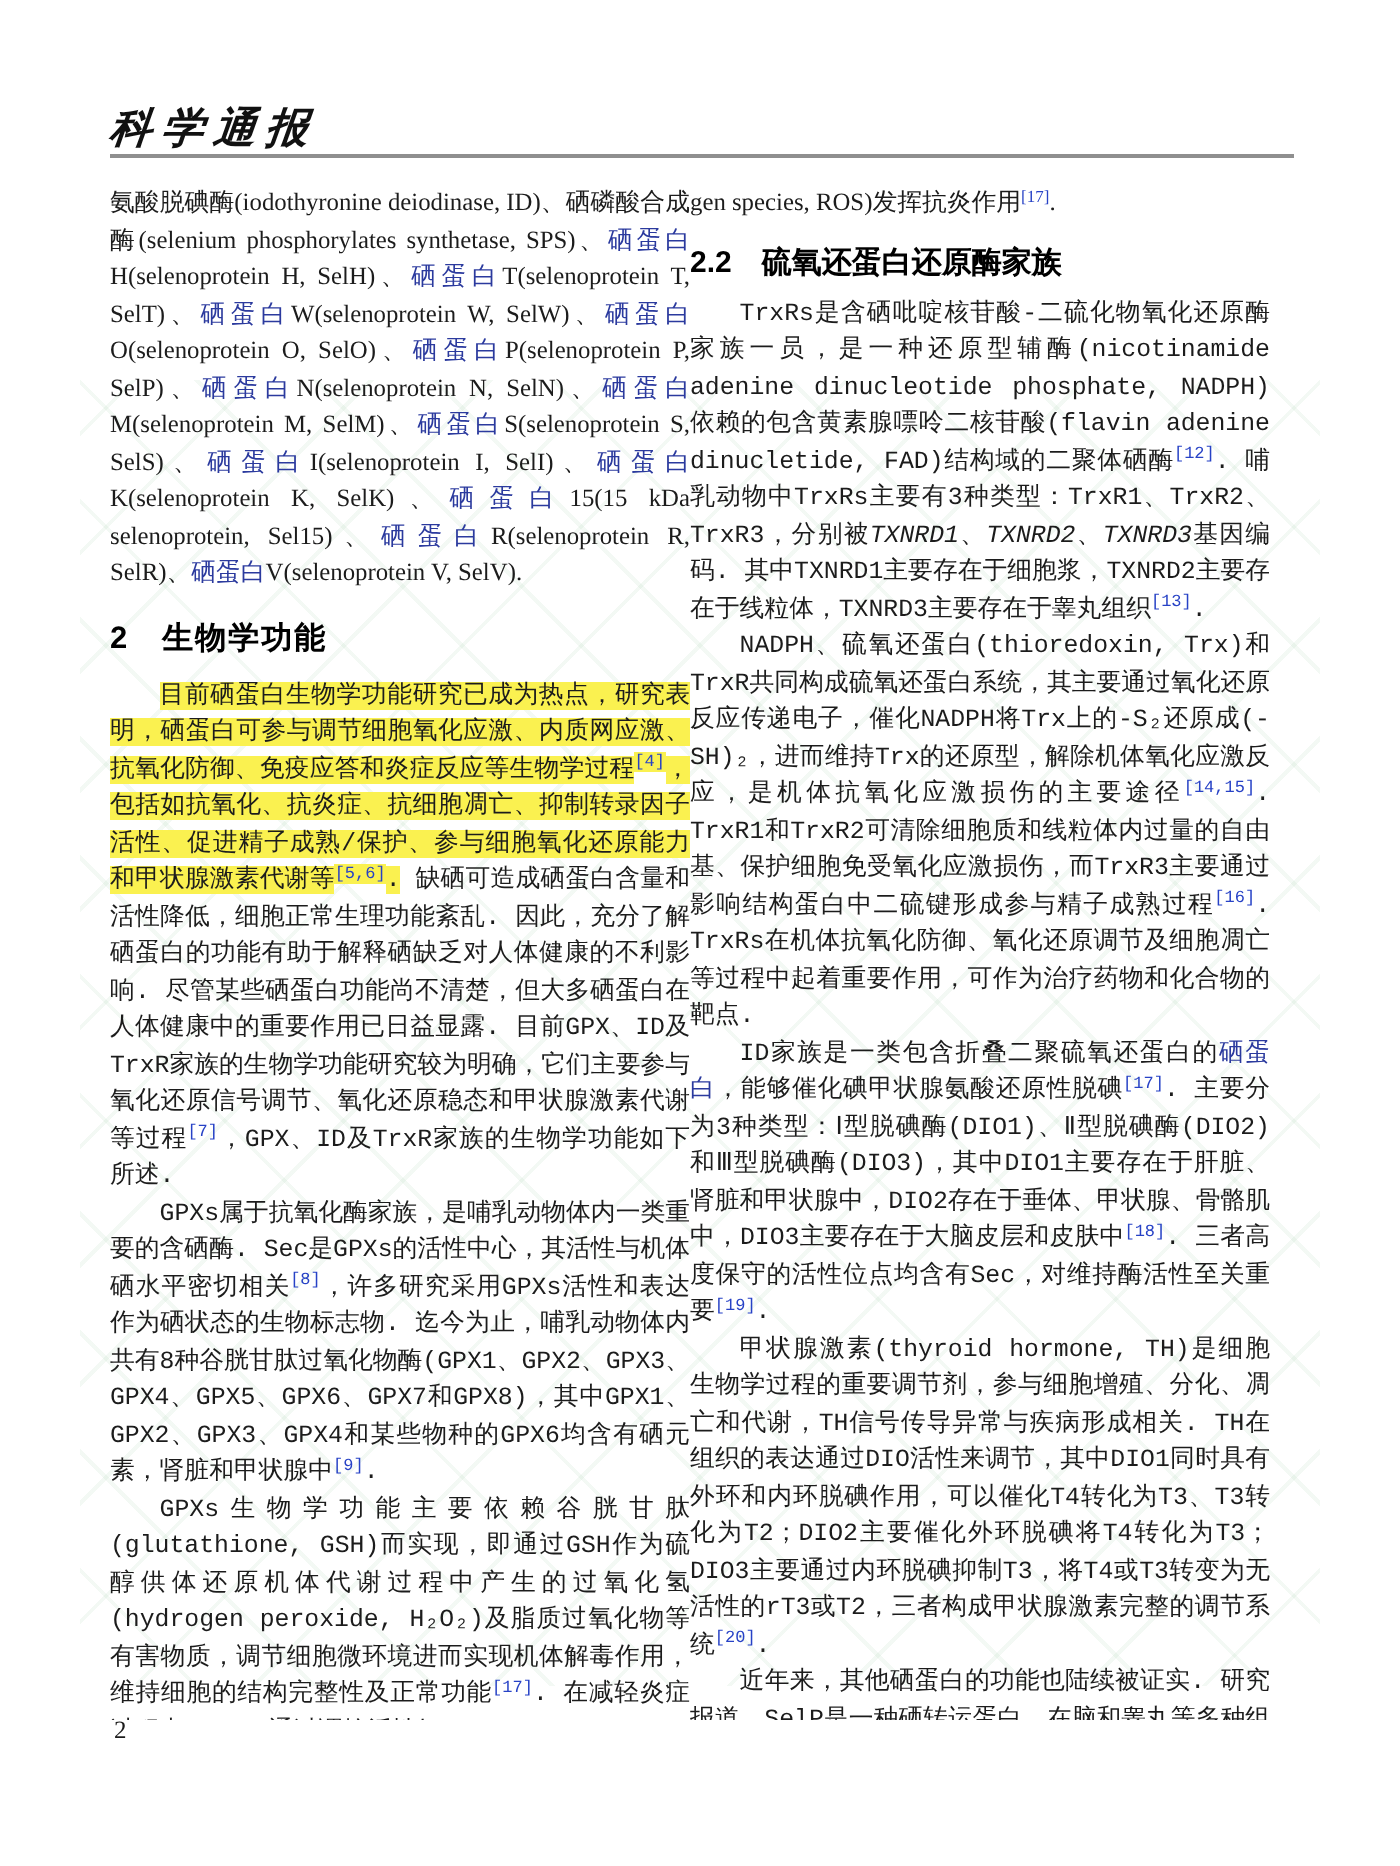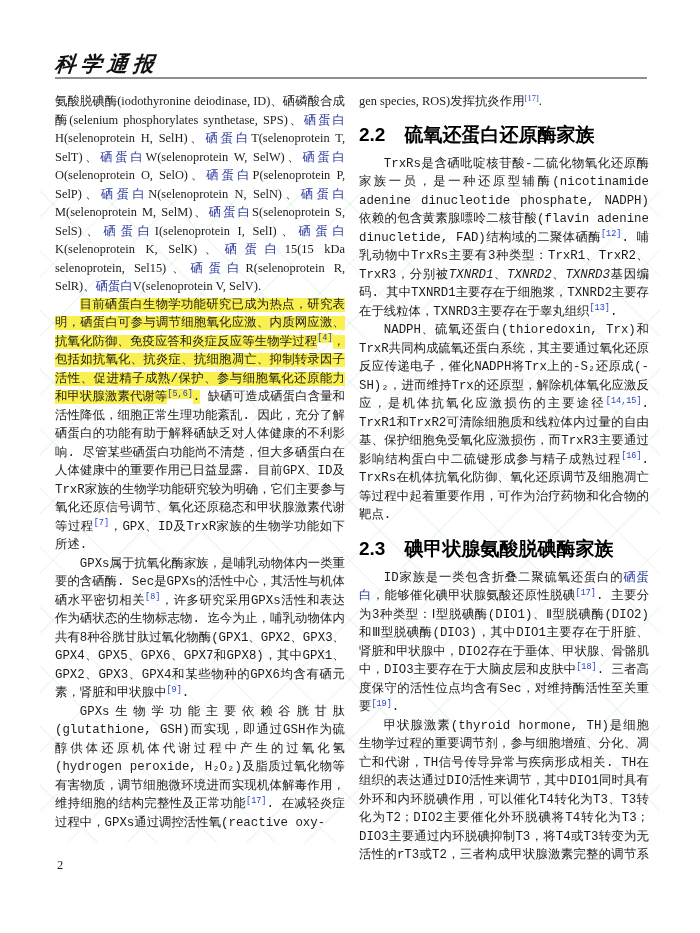--- a/index.html
+++ b/index.html
@@ -21,7 +21,7 @@
       repeating-linear-gradient(-45deg,transparent 0 40px,rgba(140,195,150,0.10) 40px 42px);
   }
   .columns{
-    position:absolute;left:55px;top:92px;width:594px;height:768px;display:flex;gap:14px;z-index:1;
+    position:absolute;left:55px;top:92px;width:594px;height:768px;display:flex;gap:0;z-index:1;
   }
   .col{width:290px;height:100%;overflow:hidden;}
   .block{margin:0;}

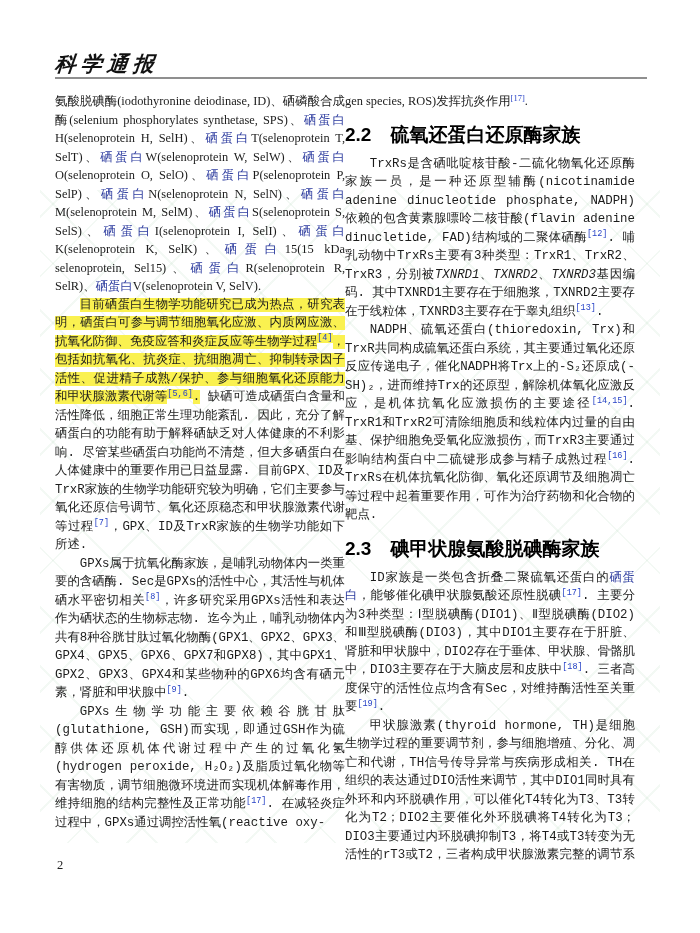--- a/index.html
+++ b/index.html
@@ -32,7 +32,7 @@
     font-family:"Liberation Sans","DejaVu Sans",sans-serif;color:#000;
   }
   .block.h2{
-    font-size:19px;font-weight:700;margin:11px 0 7px;
+    font-size:15px;font-weight:700;margin:11px 0 7px;
     font-family:"Liberation Sans","DejaVu Sans",sans-serif;color:#000;
   }
   .seg{white-space:normal;}

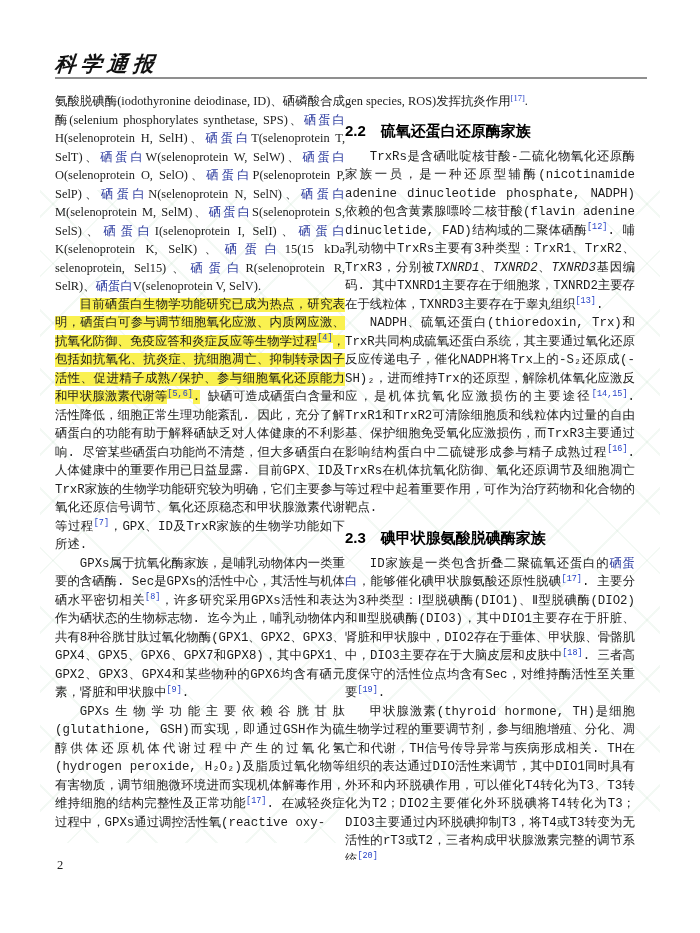--- a/index.html
+++ b/index.html
@@ -57,6 +57,7 @@
   <div class="columns">
     <div class="col">
         <div class="block p"><span class="seg ">氨酸脱碘酶(iodothyronine deiodinase, ID)、硒磷酸合成酶(selenium phosphorylates synthetase, SPS)、</span><span class="seg blue">硒蛋白</span><span class="seg ">H(selenoprotein H, SelH)、</span><span class="seg blue">硒蛋白</span><span class="seg ">T(selenoprotein T, SelT)、</span><span class="seg blue">硒蛋白</span><span class="seg ">W(selenoprotein W, SelW)、</span><span class="seg blue">硒蛋白</span><span class="seg ">O(selenoprotein O, SelO)、</span><span class="seg blue">硒蛋白</span><span class="seg ">P(selenoprotein P, SelP)、</span><span class="seg blue">硒蛋白</span><span class="seg ">N(selenoprotein N, SelN)、</span><span class="seg blue">硒蛋白</span><span class="seg ">M(selenoprotein M, SelM)、</span><span class="seg blue">硒蛋白</span><span class="seg ">S(selenoprotein S, SelS)、</span><span class="seg blue">硒蛋白</span><span class="seg ">I(selenoprotein I, SelI)、</span><span class="seg blue">硒蛋白</span><span class="seg ">K(selenoprotein K, SelK)、</span><span class="seg blue">硒蛋白</span><span class="seg ">15(15 kDa selenoprotein, Sel15)、</span><span class="seg blue">硒蛋白</span><span class="seg ">R(selenoprotein R, SelR)、</span><span class="seg blue">硒蛋白</span><span class="seg ">V(selenoprotein V, SelV).</span></div>
+        <div class="block h1"><span class="seg ">2　生物学功能</span></div>
         <div class="block p indent"><span class="seg hl">目前硒蛋白生物学功能研究已成为热点，研究表明，硒蛋白可参与调节细胞氧化应激、内质网应激、抗氧化防御、免疫应答和炎症反应等生物学过程</span><span class="seg cite-hl">[4]</span><span class="seg hl">，包括如抗氧化、抗炎症、抗细胞凋亡、抑制转录因子活性、促进精子成熟/保护、参与细胞氧化还原能力和甲状腺激素代谢等</span><span class="seg cite-hl">[5,6]</span><span class="seg hl">.</span><span class="seg "> 缺硒可造成硒蛋白含量和活性降低，细胞正常生理功能紊乱. 因此，充分了解硒蛋白的功能有助于解释硒缺乏对人体健康的不利影响. 尽管某些硒蛋白功能尚不清楚，但大多硒蛋白在人体健康中的重要作用已日益显露. 目前GPX、ID及TrxR家族的生物学功能研究较为明确，它们主要参与氧化还原信号调节、氧化还原稳态和甲状腺激素代谢等过程</span><span class="seg cite">[7]</span><span class="seg ">，GPX、ID及TrxR家族的生物学功能如下所述.</span></div>
         <div class="block p indent"><span class="seg ">GPXs属于抗氧化酶家族，是哺乳动物体内一类重要的含硒酶. Sec是GPXs的活性中心，其活性与机体硒水平密切相关</span><span class="seg cite">[8]</span><span class="seg ">，许多研究采用GPXs活性和表达作为硒状态的生物标志物. 迄今为止，哺乳动物体内共有8种谷胱甘肽过氧化物酶(GPX1、GPX2、GPX3、GPX4、GPX5、GPX6、GPX7和GPX8)，其中GPX1、GPX2、GPX3、GPX4和某些物种的GPX6均含有硒元素，肾脏和甲状腺中</span><span class="seg cite">[9]</span><span class="seg ">.</span></div>
         <div class="block p indent"><span class="seg ">GPXs生物学功能主要依赖谷胱甘肽(glutathione, GSH)而实现，即通过GSH作为硫醇供体还原机体代谢过程中产生的过氧化氢(hydrogen peroxide, H₂O₂)及脂质过氧化物等有害物质，调节细胞微环境进而实现机体解毒作用，维持细胞的结构完整性及正常功能</span><span class="seg cite">[17]</span><span class="seg ">. 在减轻炎症过程中，GPXs通过调控活性氧(reactive oxy-</span></div>

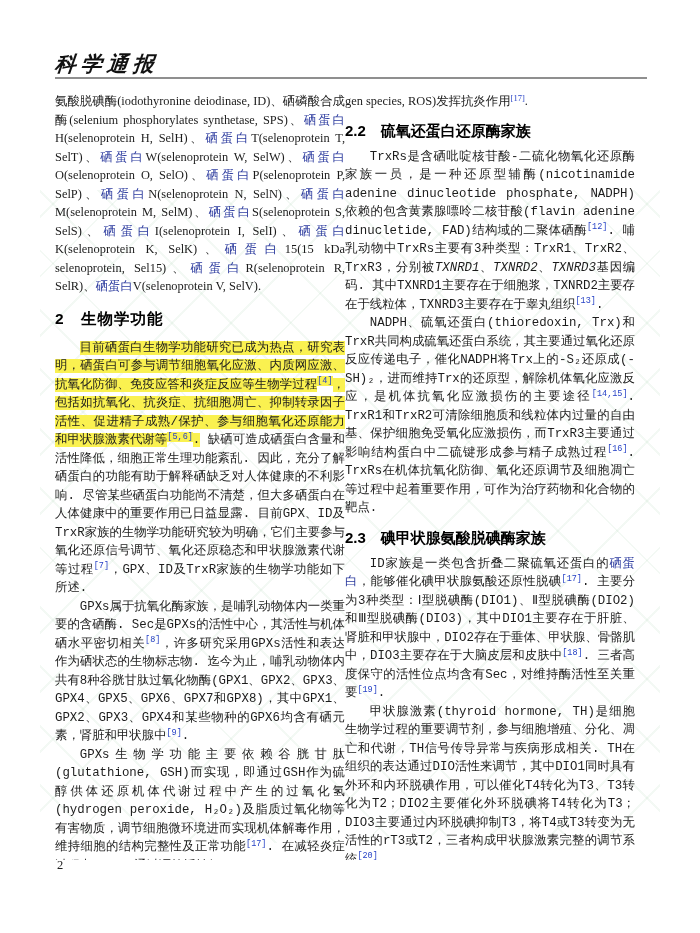--- a/index.html
+++ b/index.html
@@ -67,7 +67,6 @@
         <div class="block h2"><span class="seg ">2.2　硫氧还蛋白还原酶家族</span></div>
         <div class="block p indent"><span class="seg ">TrxRs是含硒吡啶核苷酸-二硫化物氧化还原酶家族一员，是一种还原型辅酶(nicotinamide adenine dinucleotide phosphate, NADPH)依赖的包含黄素腺嘌呤二核苷酸(flavin adenine dinucletide, FAD)结构域的二聚体硒酶</span><span class="seg cite">[12]</span><span class="seg ">. 哺乳动物中TrxRs主要有3种类型：TrxR1、TrxR2、TrxR3，分别被</span><span class="seg i">TXNRD1</span><span class="seg ">、</span><span class="seg i">TXNRD2</span><span class="seg ">、</span><span class="seg i">TXNRD3</span><span class="seg ">基因编码. 其中TXNRD1主要存在于细胞浆，TXNRD2主要存在于线粒体，TXNRD3主要存在于睾丸组织</span><span class="seg cite">[13]</span><span class="seg ">.</span></div>
         <div class="block p indent"><span class="seg ">NADPH、硫氧还蛋白(thioredoxin, Trx)和TrxR共同构成硫氧还蛋白系统，其主要通过氧化还原反应传递电子，催化NADPH将Trx上的-S₂还原成(-SH)₂，进而维持Trx的还原型，解除机体氧化应激反应，是机体抗氧化应激损伤的主要途径</span><span class="seg cite">[14,15]</span><span class="seg ">. TrxR1和TrxR2可清除细胞质和线粒体内过量的自由基、保护细胞免受氧化应激损伤，而TrxR3主要通过影响结构蛋白中二硫键形成参与精子成熟过程</span><span class="seg cite">[16]</span><span class="seg ">. TrxRs在机体抗氧化防御、氧化还原调节及细胞凋亡等过程中起着重要作用，可作为治疗药物和化合物的靶点.</span></div>
-        <div class="block h2"><span class="seg ">2.3　碘甲状腺氨酸脱碘酶家族</span></div>
         <div class="block p indent"><span class="seg ">ID家族是一类包含折叠二聚硫氧还蛋白的</span><span class="seg blue">硒蛋白</span><span class="seg ">，能够催化碘甲状腺氨酸还原性脱碘</span><span class="seg cite">[17]</span><span class="seg ">. 主要分为3种类型：Ⅰ型脱碘酶(DIO1)、Ⅱ型脱碘酶(DIO2)和Ⅲ型脱碘酶(DIO3)，其中DIO1主要存在于肝脏、肾脏和甲状腺中，DIO2存在于垂体、甲状腺、骨骼肌中，DIO3主要存在于大脑皮层和皮肤中</span><span class="seg cite">[18]</span><span class="seg ">. 三者高度保守的活性位点均含有Sec，对维持酶活性至关重要</span><span class="seg cite">[19]</span><span class="seg ">.</span></div>
         <div class="block p indent"><span class="seg ">甲状腺激素(thyroid hormone, TH)是细胞生物学过程的重要调节剂，参与细胞增殖、分化、凋亡和代谢，TH信号传导异常与疾病形成相关. TH在组织的表达通过DIO活性来调节，其中DIO1同时具有外环和内环脱碘作用，可以催化T4转化为T3、T3转化为T2；DIO2主要催化外环脱碘将T4转化为T3；DIO3主要通过内环脱碘抑制T3，将T4或T3转变为无活性的rT3或T2，三者构成甲状腺激素完整的调节系统</span><span class="seg cite">[20]</span><span class="seg ">.</span></div>
         <div class="block p indent"><span class="seg ">近年来，其他硒蛋白的功能也陆续被证实. 研究报道，SelP是一种硒转运蛋白，在脑和睾丸等多种组织中</span></div>

